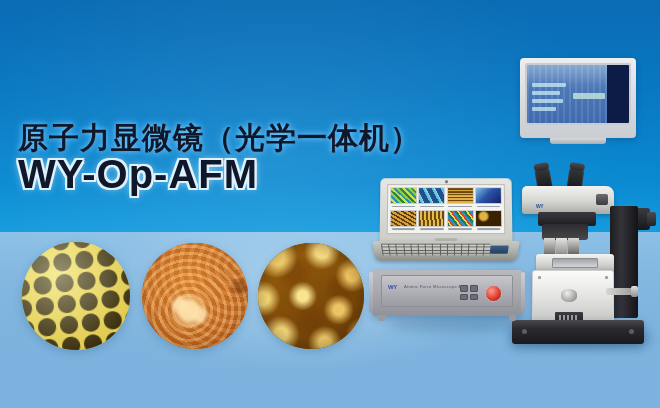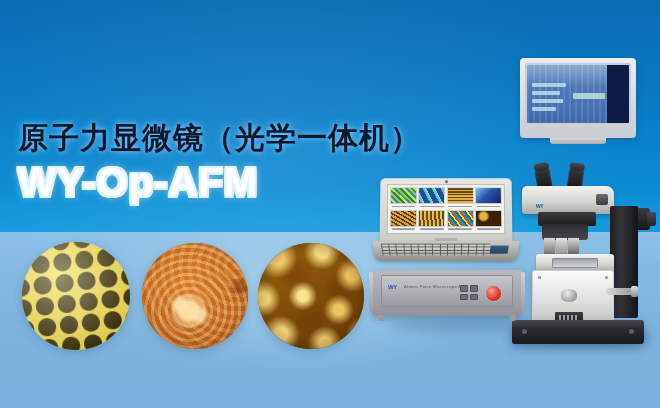--- a/index.html
+++ b/index.html
@@ -38,8 +38,7 @@
     white-space:nowrap;
   }
   .h-model{
-    margin-top:8px;
-    font-size:40px;font-weight:bold;color:#ffffff;letter-spacing:1px;line-height:1;
+    font-size:40px;font-weight:bold;color:#0f172a;letter-spacing:1px;line-height:1;
     font-family:"Liberation Sans","DejaVu Sans",sans-serif;
     -webkit-text-stroke:0px;
     text-shadow:

